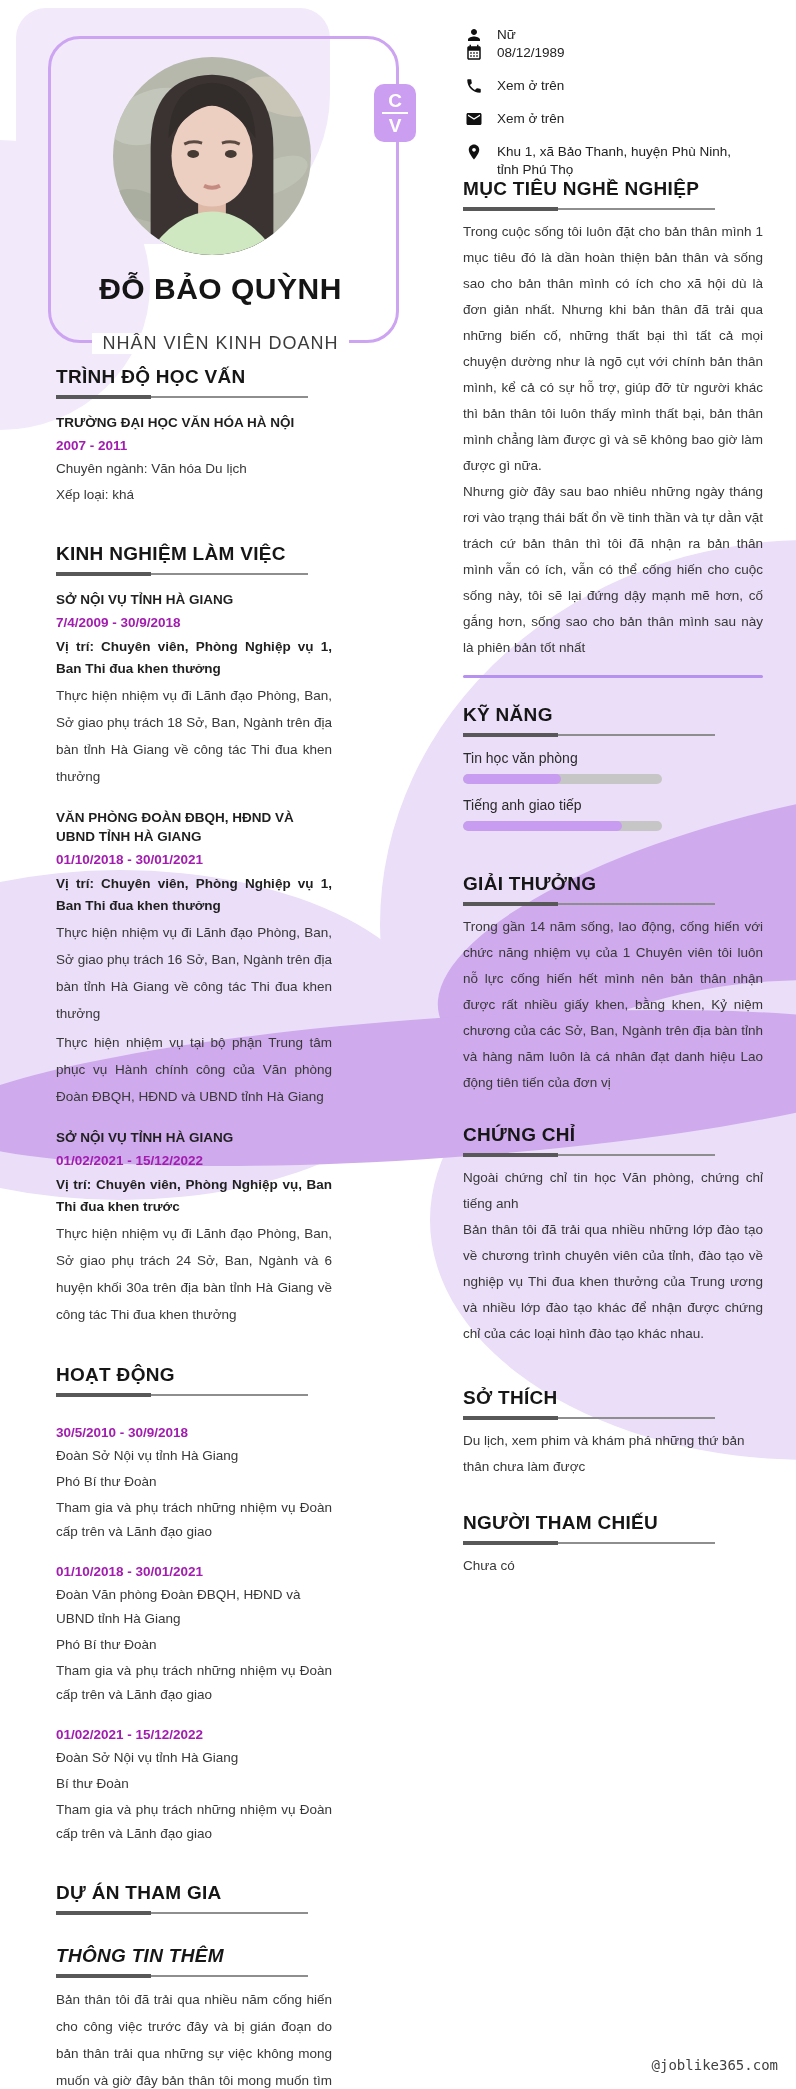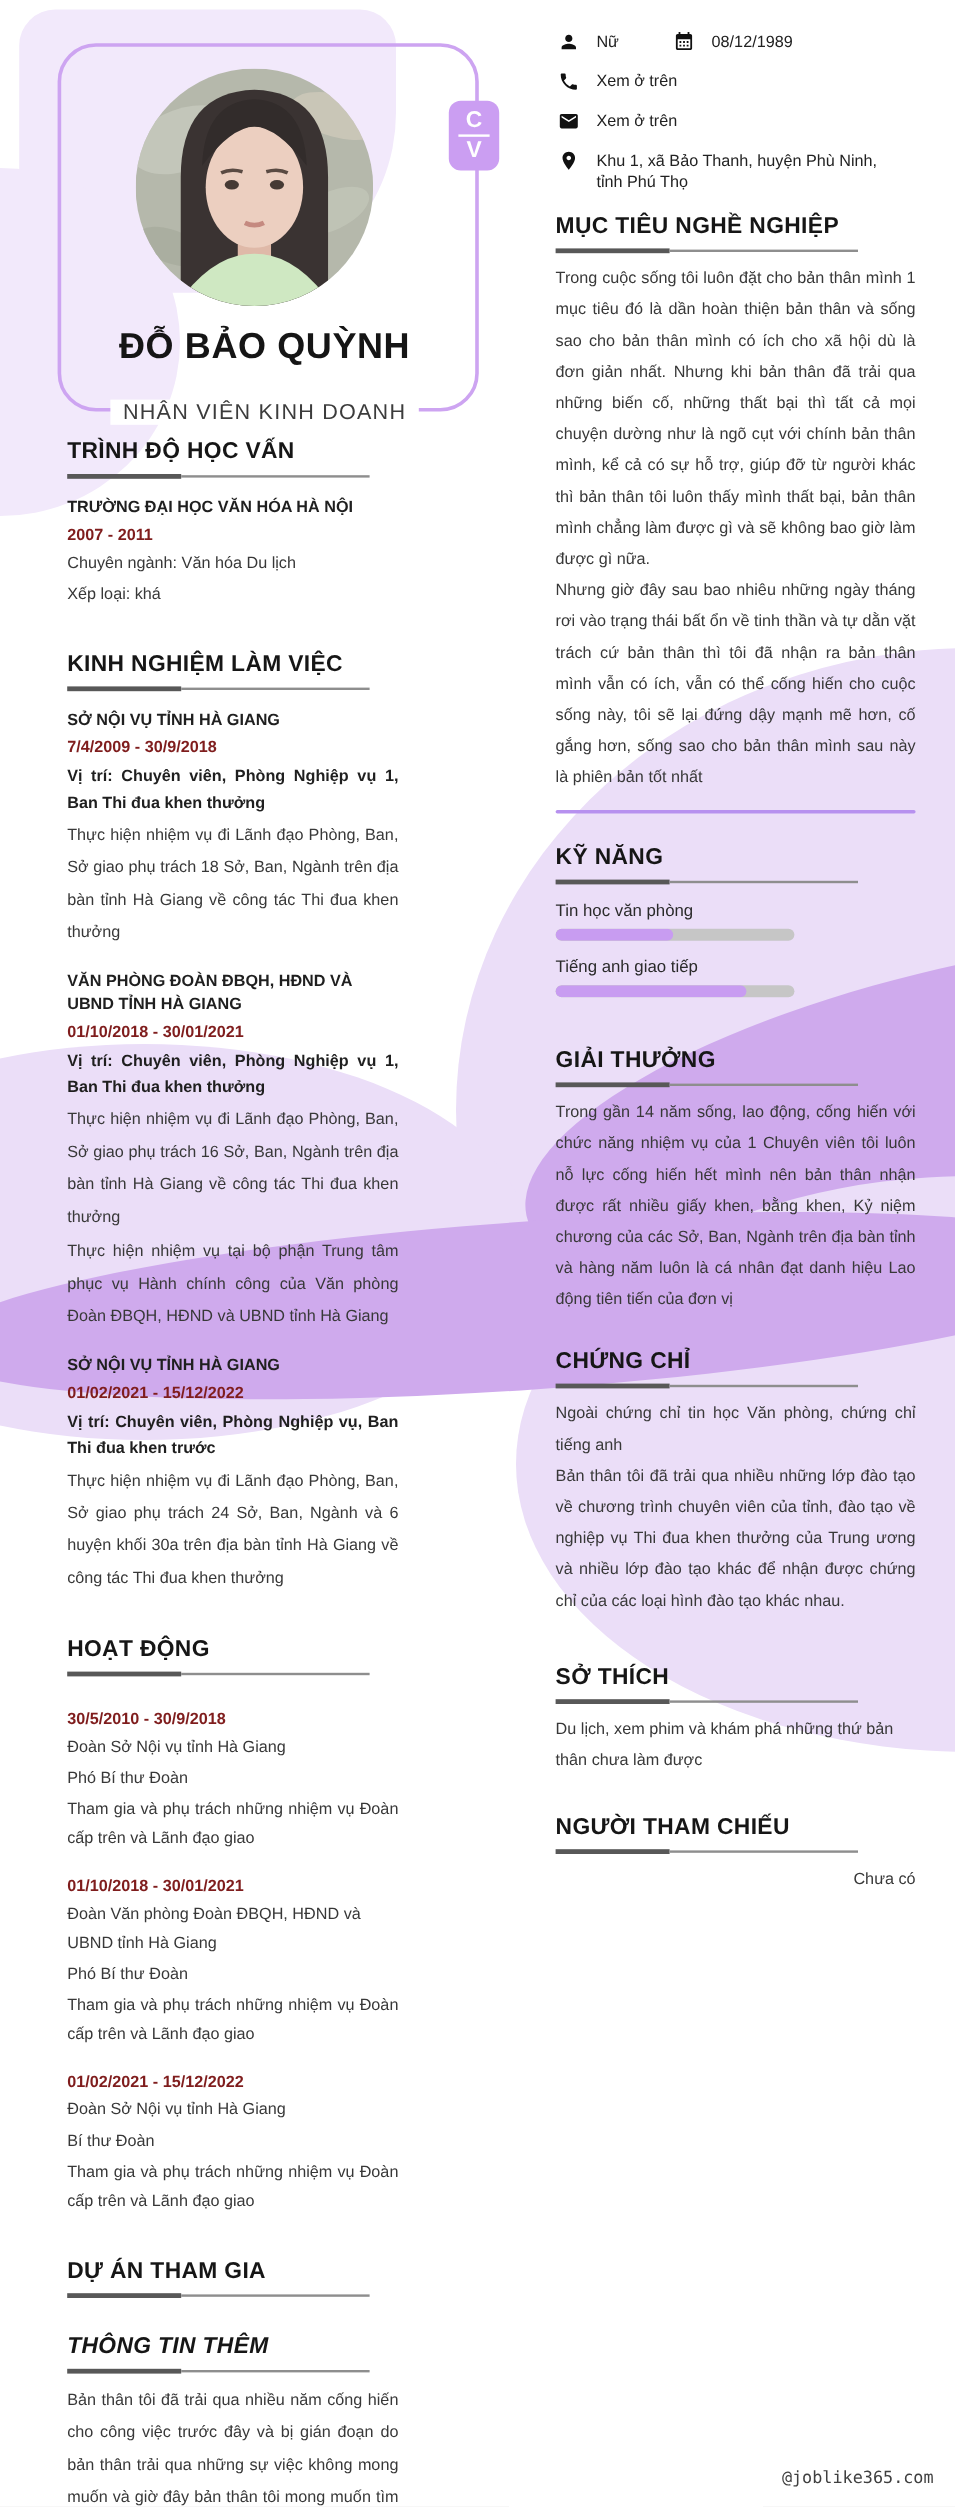--- a/index.html
+++ b/index.html
@@ -30,7 +30,7 @@
   .contact{position:absolute;left:465px;top:26px;width:300px;z-index:2;font-size:13.5px;color:#222;}
   .c-row{display:flex;align-items:flex-start;margin-bottom:15px;}
   .c-ico{width:18px;height:18px;flex:0 0 18px;margin-right:14px;position:relative;top:0px;}
-  .c-row.two{justify-content:flex-start;}
+  .c-row.two{justify-content:flex-start;flex-direction:column;}
   .c-col1{display:flex;width:96px;}
   .c-col2{display:flex;}
   .c-txt{line-height:18px;}

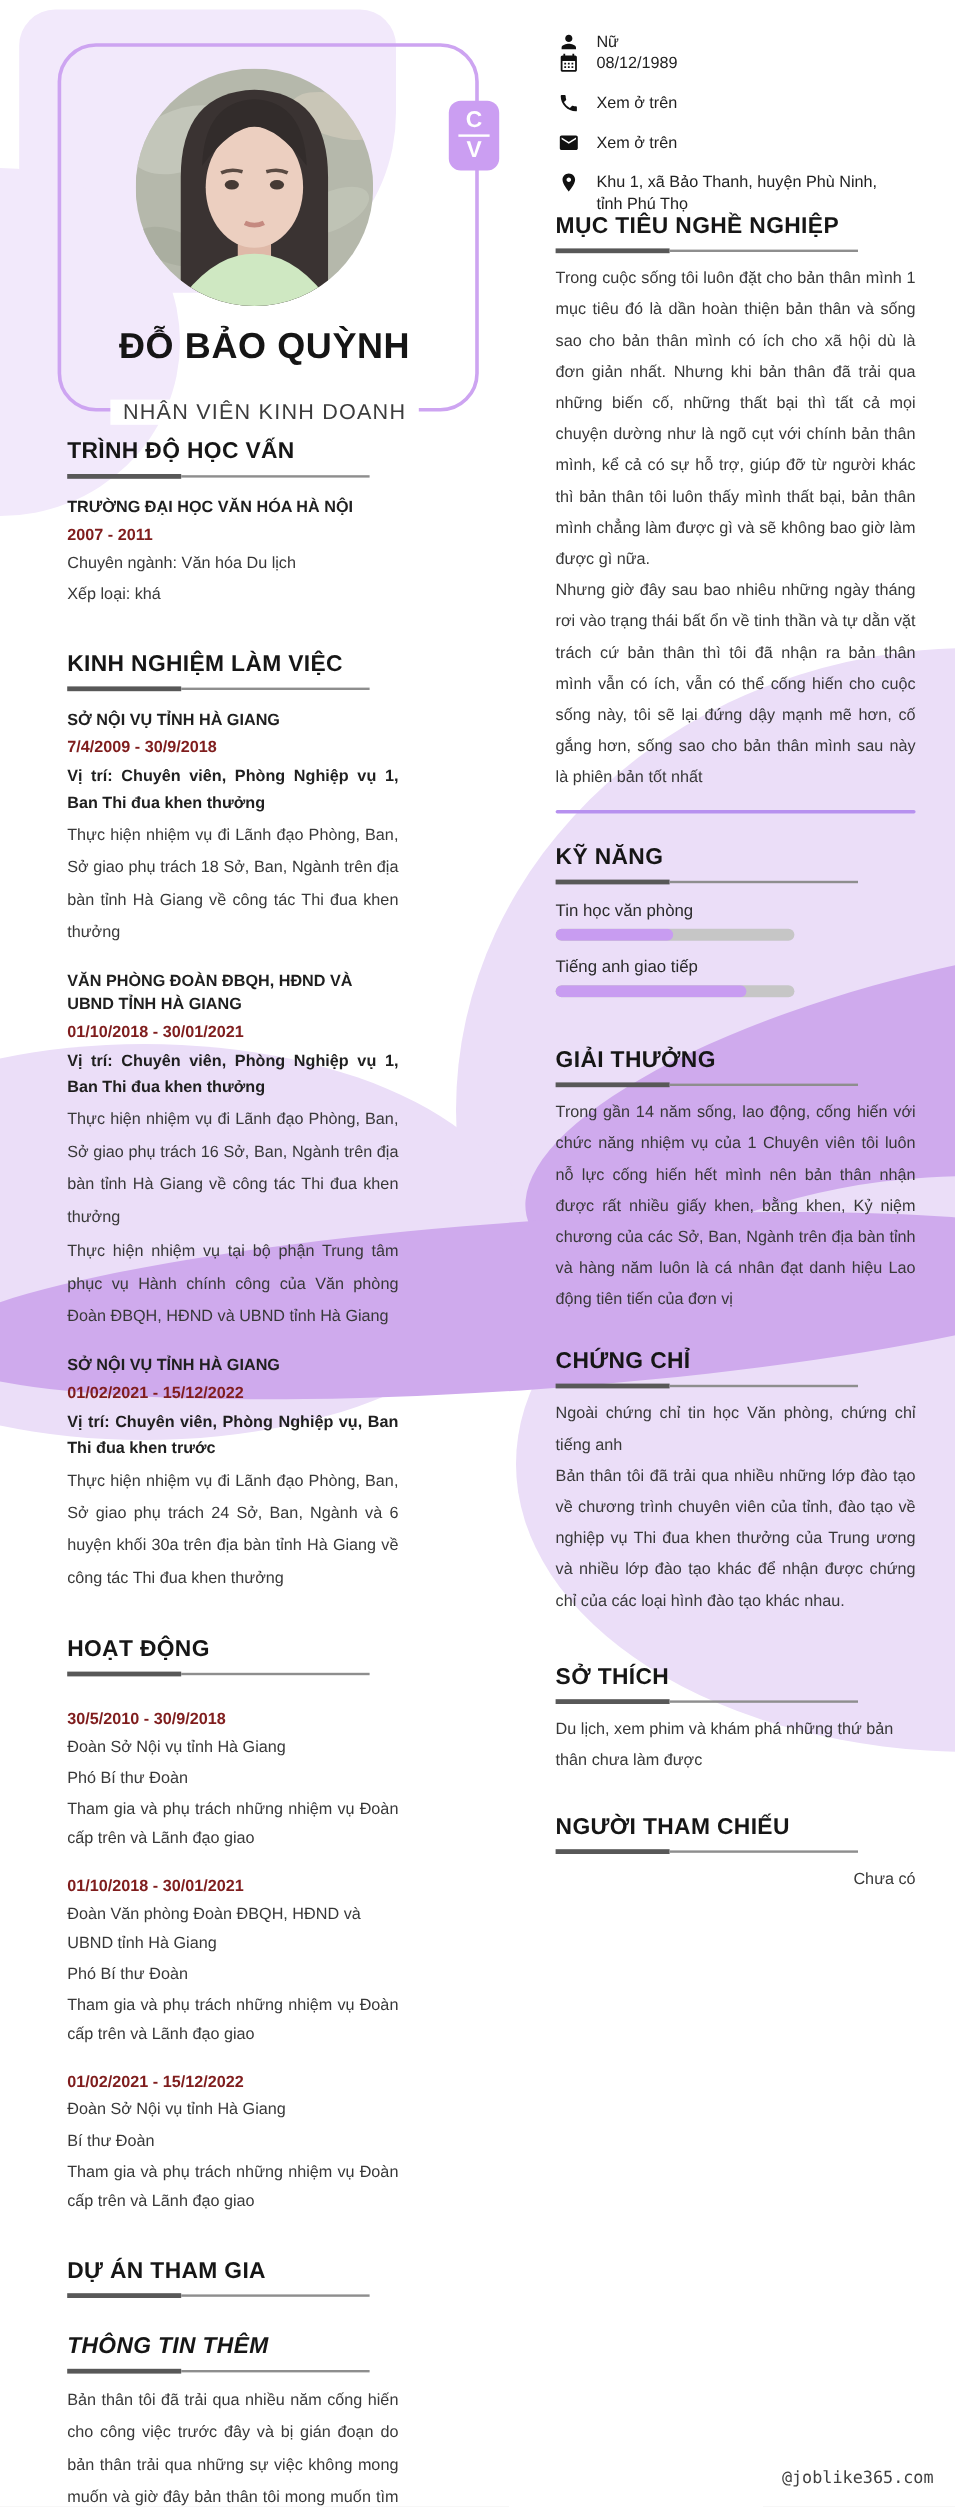--- a/index.html
+++ b/index.html
@@ -45,7 +45,7 @@
   .mt-sec{margin-top:36px;}
   .mt-sec-sm{margin-top:30px;font-style:italic;}
   .entry-org{font-size:13.5px;font-weight:bold;color:#1f1f1f;line-height:19px;margin-top:14px;}
-  .entry-period{font-size:13.5px;font-weight:bold;color:#7f1d1d;line-height:19px;margin-top:4px;}
+  .entry-period{font-size:13.5px;font-weight:bold;color:#a21caf;line-height:19px;margin-top:4px;}
   .entry-pos{font-size:13.5px;font-weight:bold;color:#1f1f1f;line-height:22px;margin-top:4px;text-align:justify;}
   .entry-desc{font-size:13.5px;line-height:27px;margin-top:2px;text-align:justify;}
   .plain-line{font-size:13.5px;line-height:24px;margin-top:2px;}

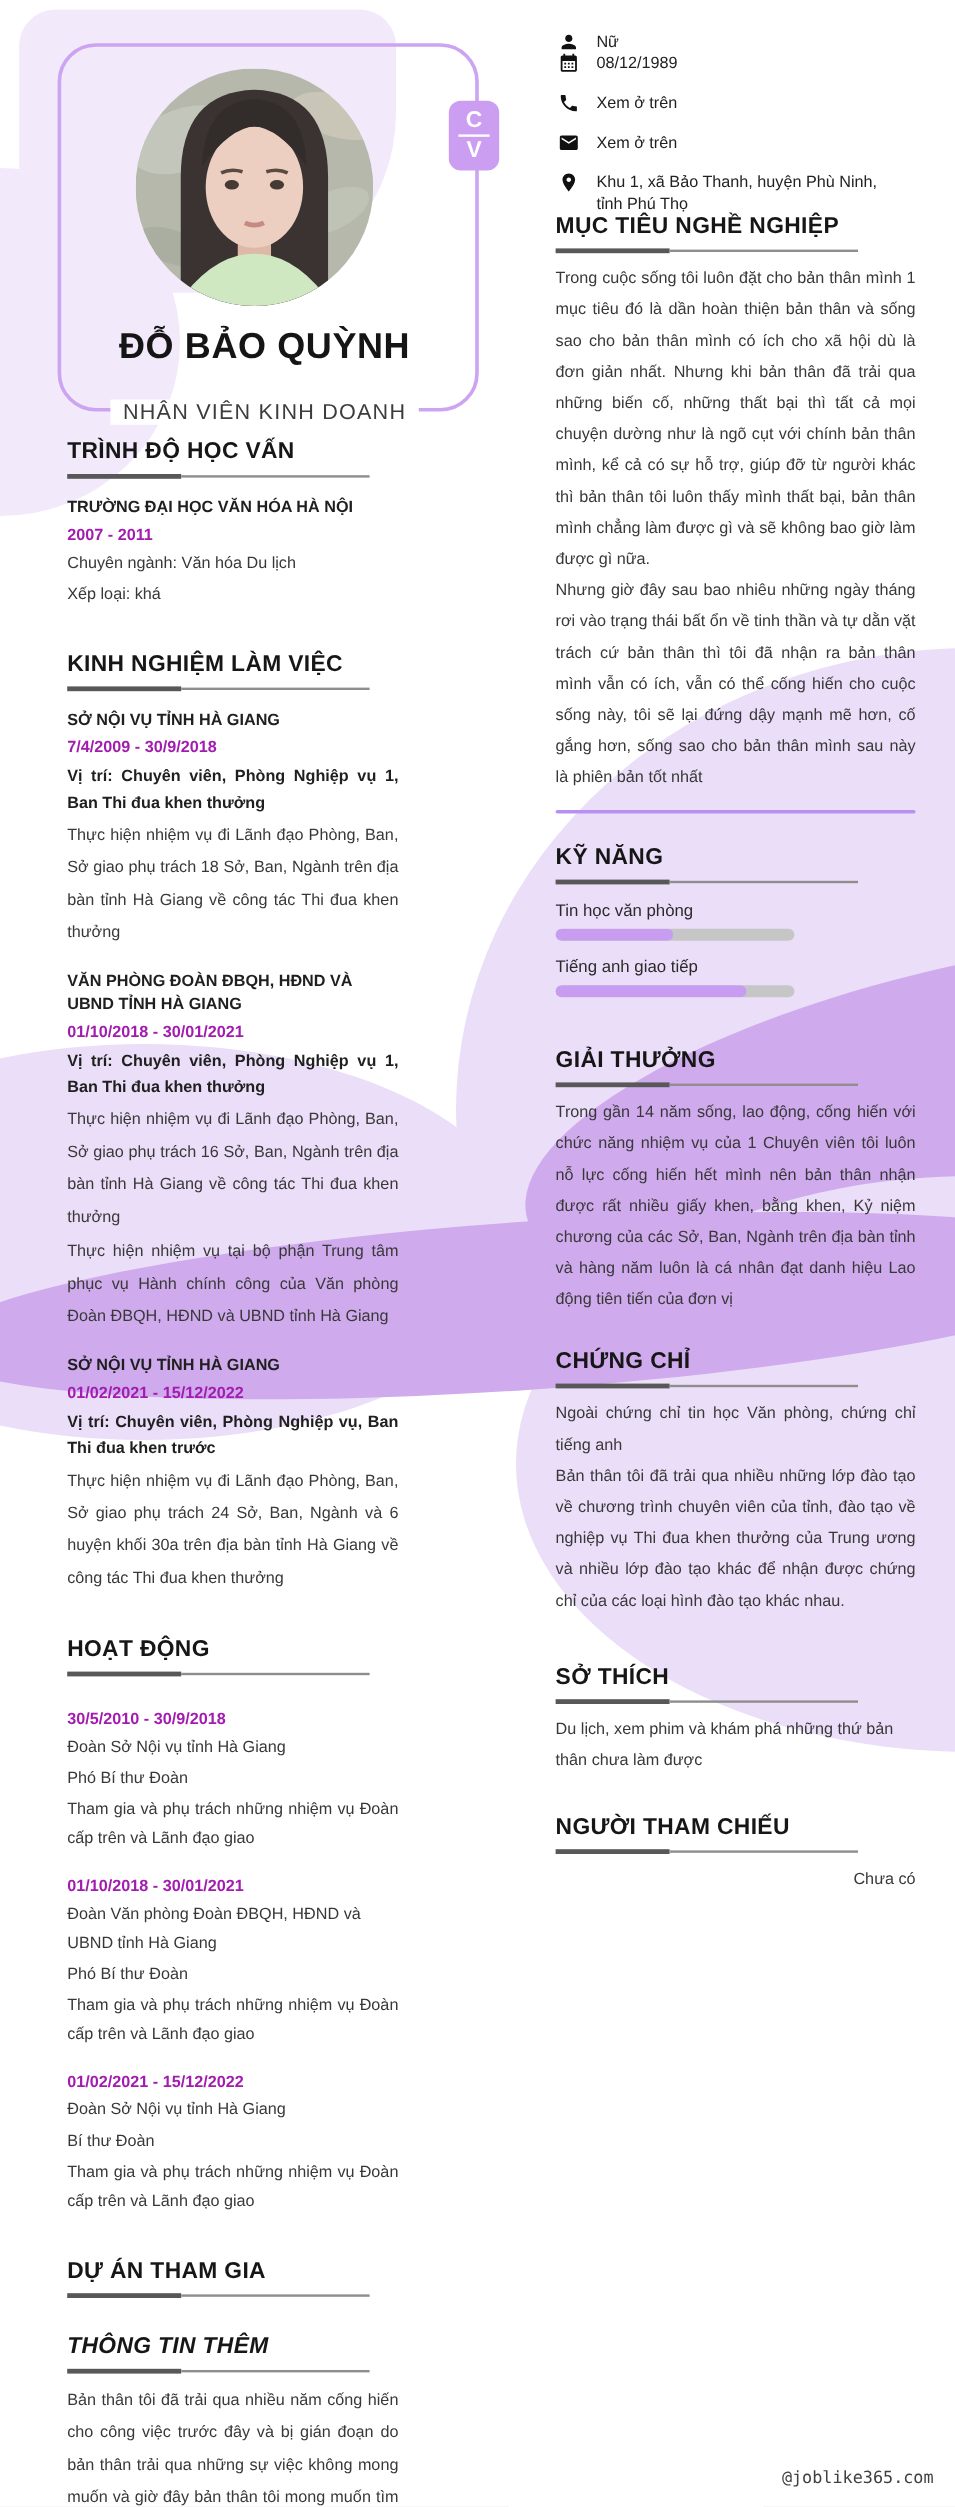--- a/index.html
+++ b/index.html
@@ -277,7 +277,7 @@
         <span class="seg-a"></span>
         <span class="seg-b"></span>
       </div>
-    <p class="para" style="text-align:right">Chưa có</p>
+    <p class="para" style="text-align:left">Chưa có</p>
 
   </div>
 

